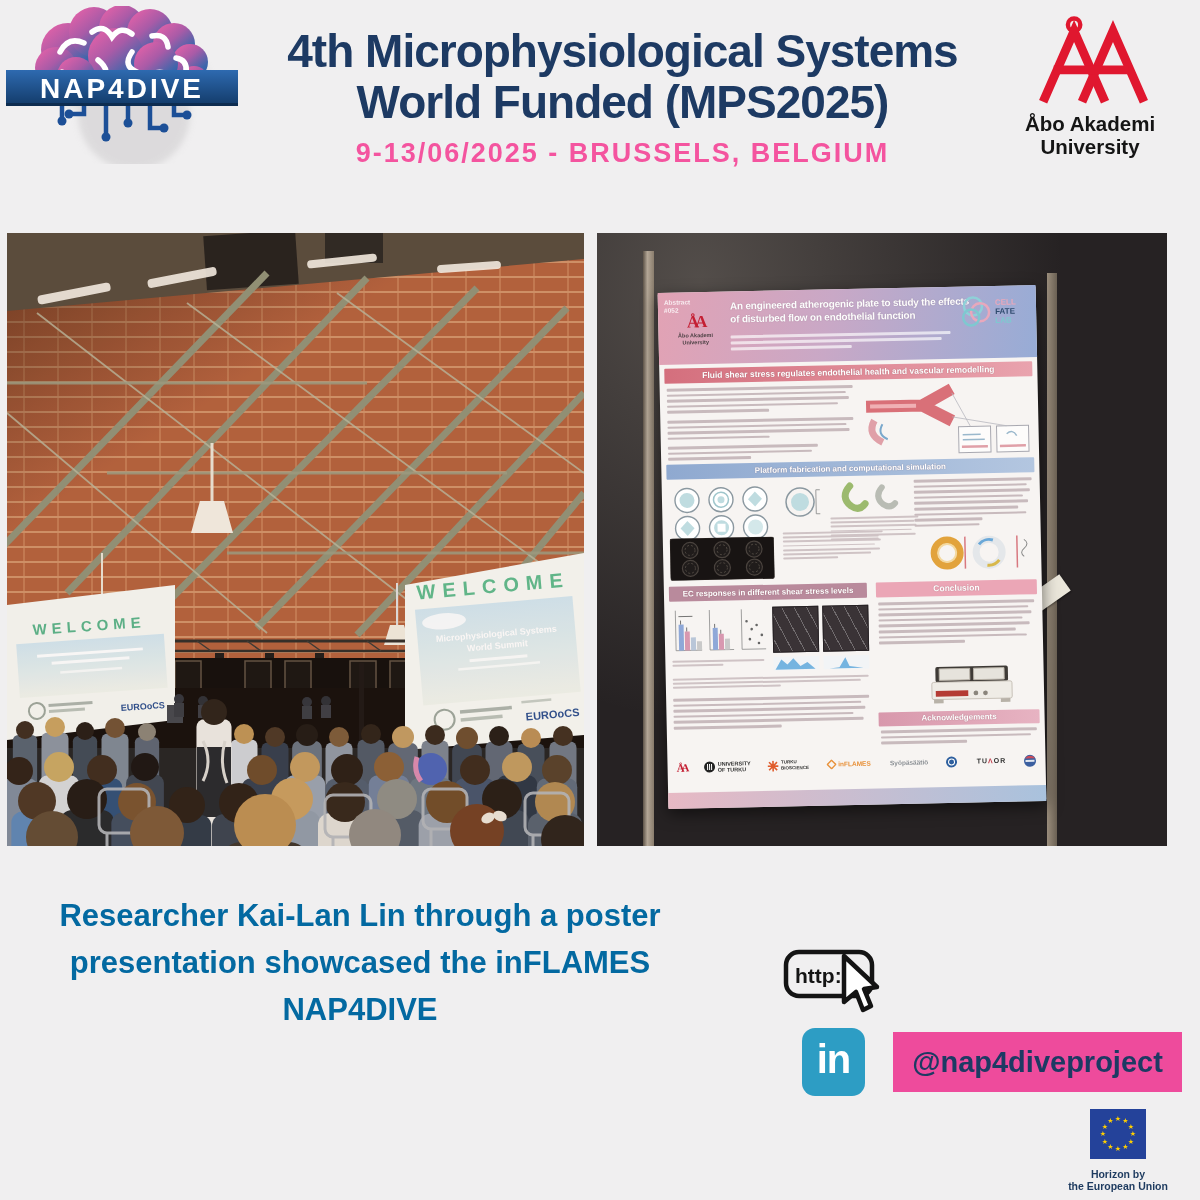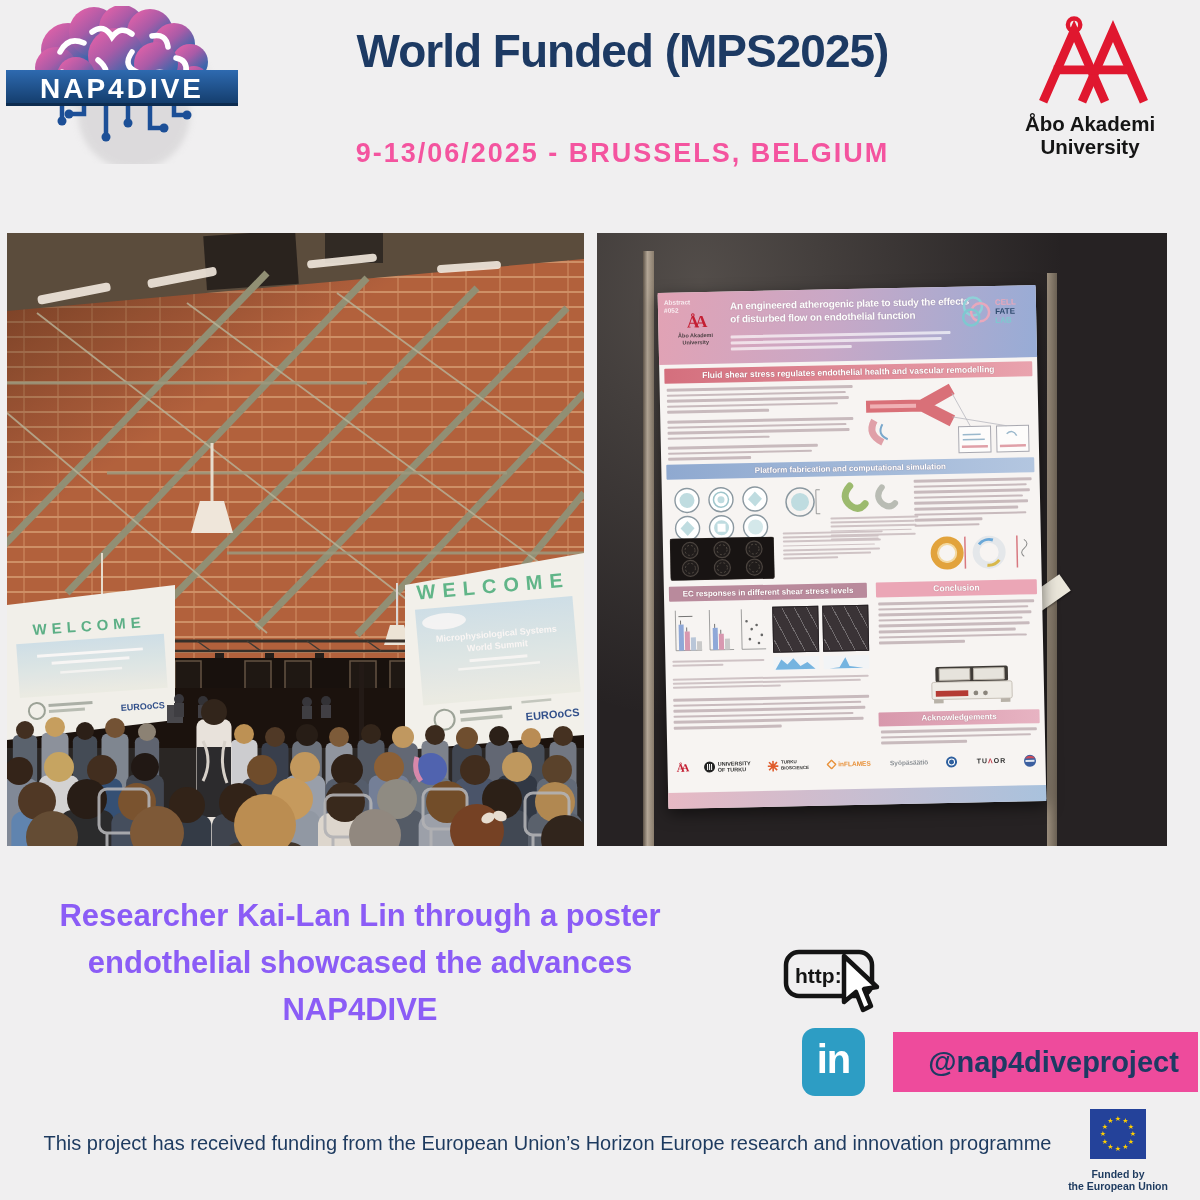--- a/index.html
+++ b/index.html
@@ -162,6 +162,7 @@
   </div>
 
   <div class="title">
+    <div>4th Microphysiological Systems</div>
     <div>World Funded (MPS2025)</div>
   </div>
   <div class="date-loc">9-13/06/2025 - BRUSSELS, BELGIUM</div>

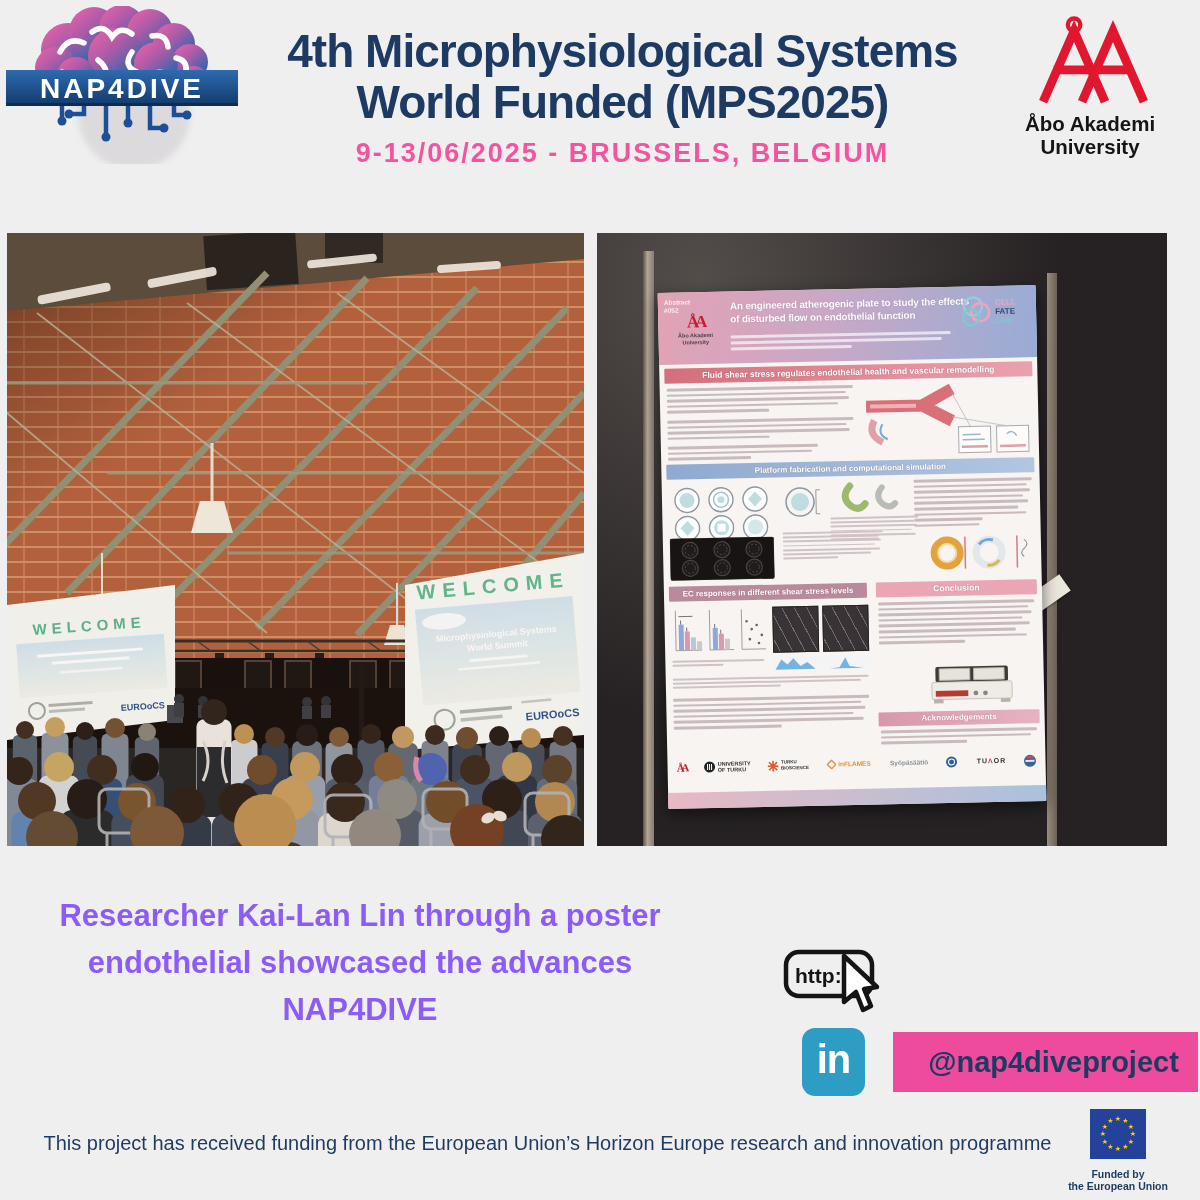--- a/index.html
+++ b/index.html
@@ -68,7 +68,7 @@
 
   
   .caption{position:absolute;left:20px;top:892px;width:680px;text-align:center;
-      font-size:31px;line-height:47px;font-weight:bold;color:#8b5cf6;}
+      font-size:31px;line-height:47px;font-weight:bold;color:#0369a1;}
 
   
   .http-wrap{position:absolute;left:778px;top:938px;width:116px;height:82px;}

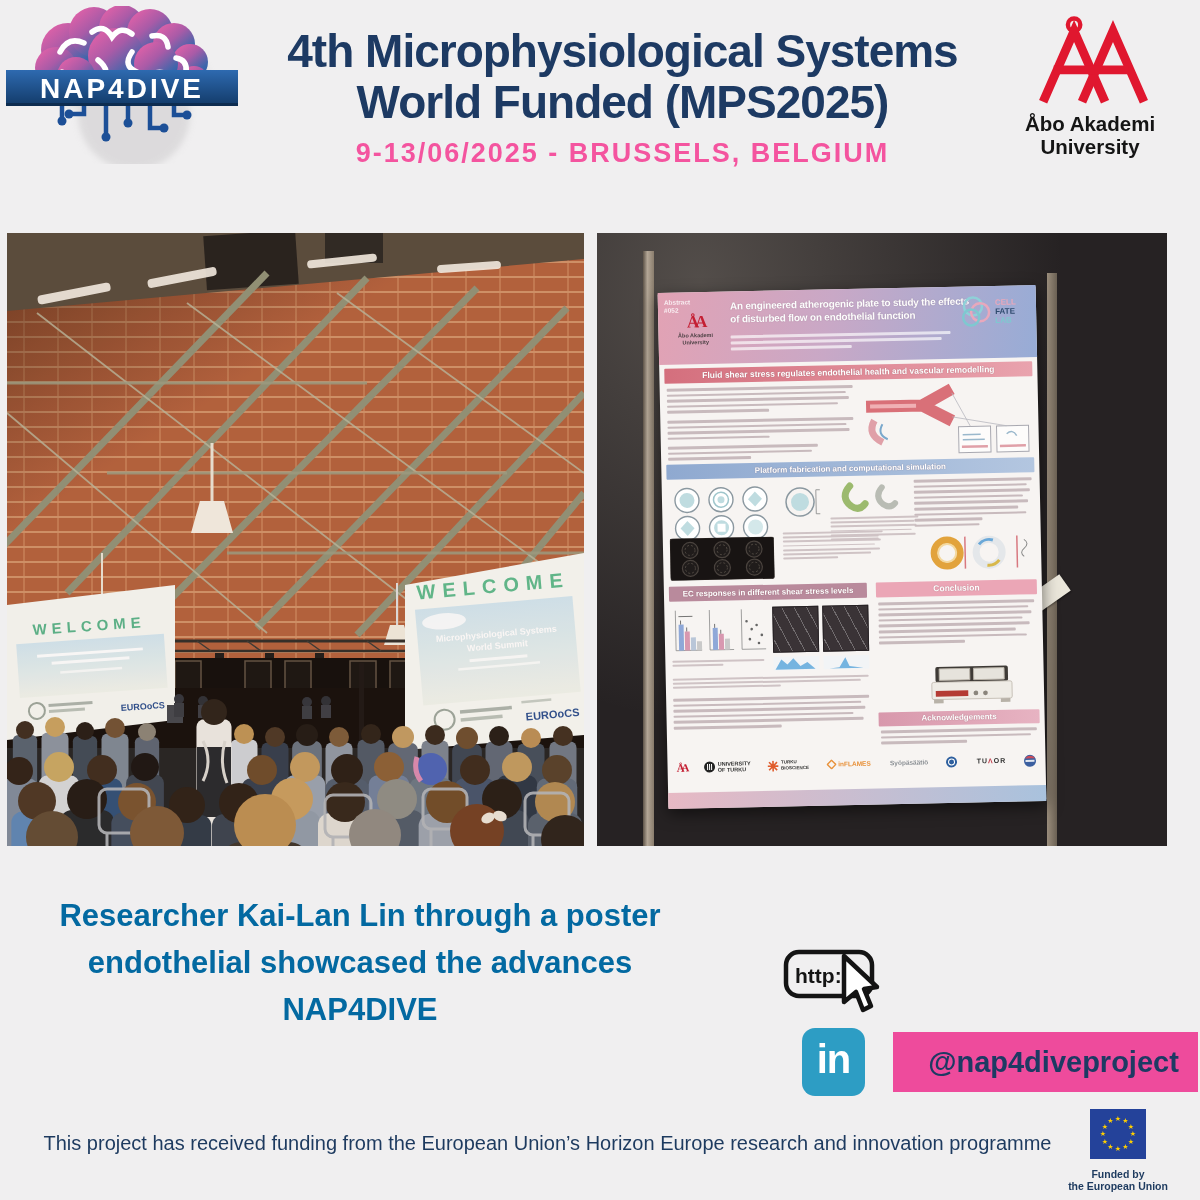--- a/index.html
+++ b/index.html
@@ -743,7 +743,7 @@
 
   <div class="caption">
     <div>Researcher Kai-Lan Lin through a poster</div>
-    <div>endothelial showcased the advances</div>
+    <div>presentation showcased the inFLAMES</div>
     <div>NAP4DIVE</div>
   </div>
 

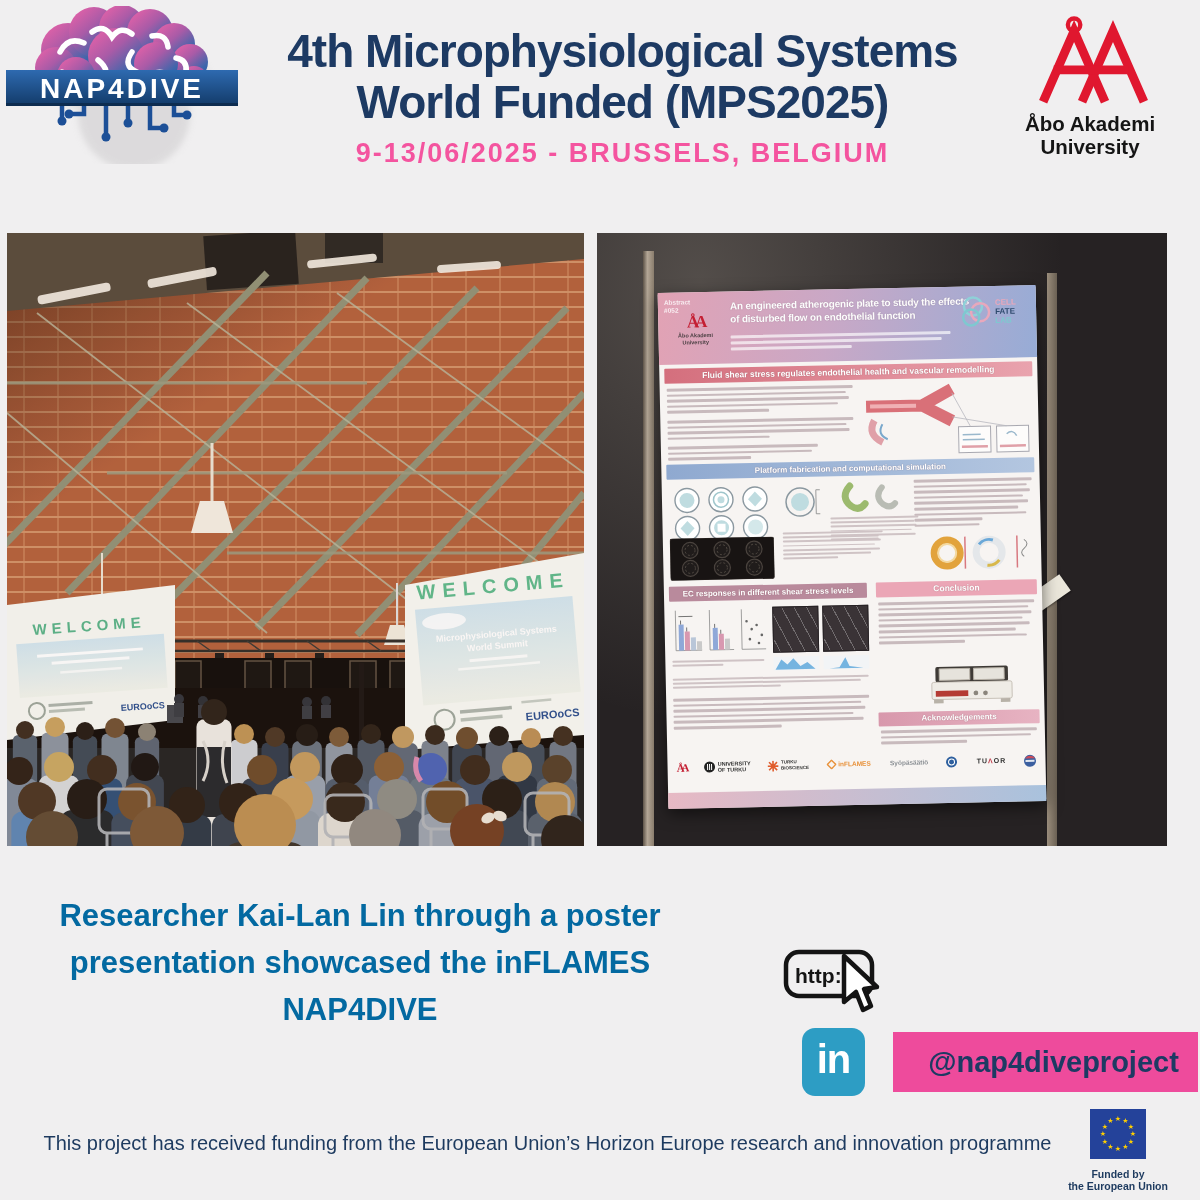--- a/index.html
+++ b/index.html
@@ -75,7 +75,7 @@
   .btn{position:absolute;width:289px;height:59px;background:#ee4b9c;color:#1d3a63;
       font-weight:bold;font-size:29px;display:flex;align-items:center;justify-content:center;cursor:pointer;}
   .btn-site{left:893px;top:949px;}
-  .btn-social{left:893px;top:1032px;height:60px;padding-left:16px;}
+  .btn-social{left:893px;top:1032px;height:60px;}
   .li-icon{position:absolute;left:802px;top:1028px;width:63px;height:63px;border-radius:13px;
       background:#2d9dc4;color:#fff;font-weight:bold;font-size:40px;letter-spacing:-1px;
       display:flex;align-items:center;justify-content:center;padding-bottom:5px;cursor:pointer;}

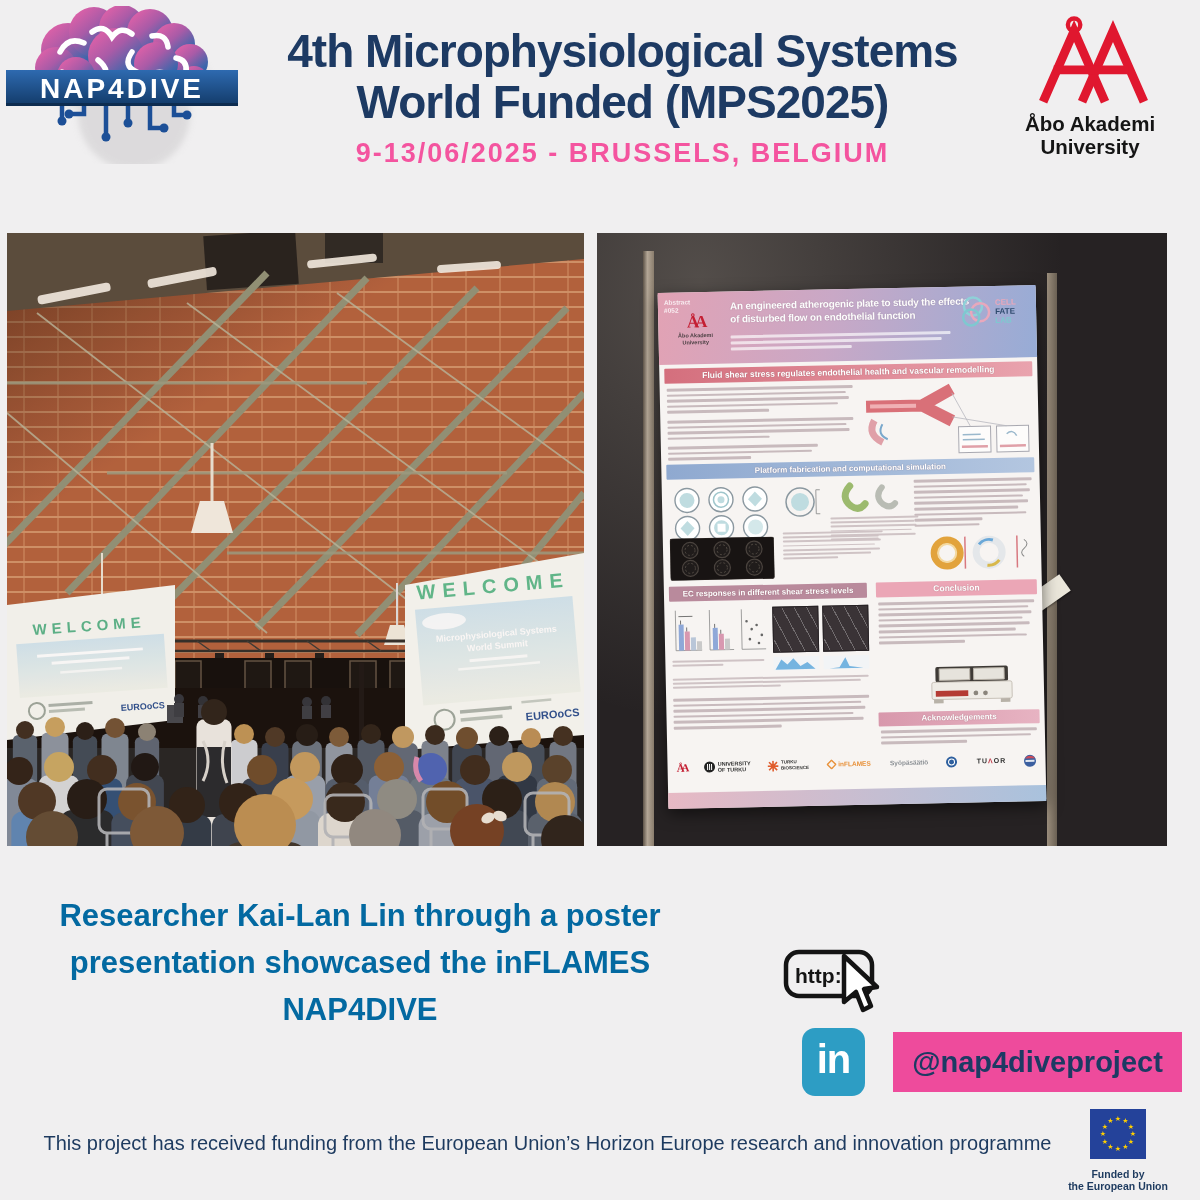--- a/index.html
+++ b/index.html
@@ -760,7 +760,6 @@
   <div class="btn btn-social">@nap4diveproject</div>
 
   <div class="funding">
-    <div>This project has received funding from the European Union’s Horizon Europe research and innovation programme</div>
   </div>
   <div class="eu-wrap">
     <svg width="56" height="52" viewBox="0 0 56 50">

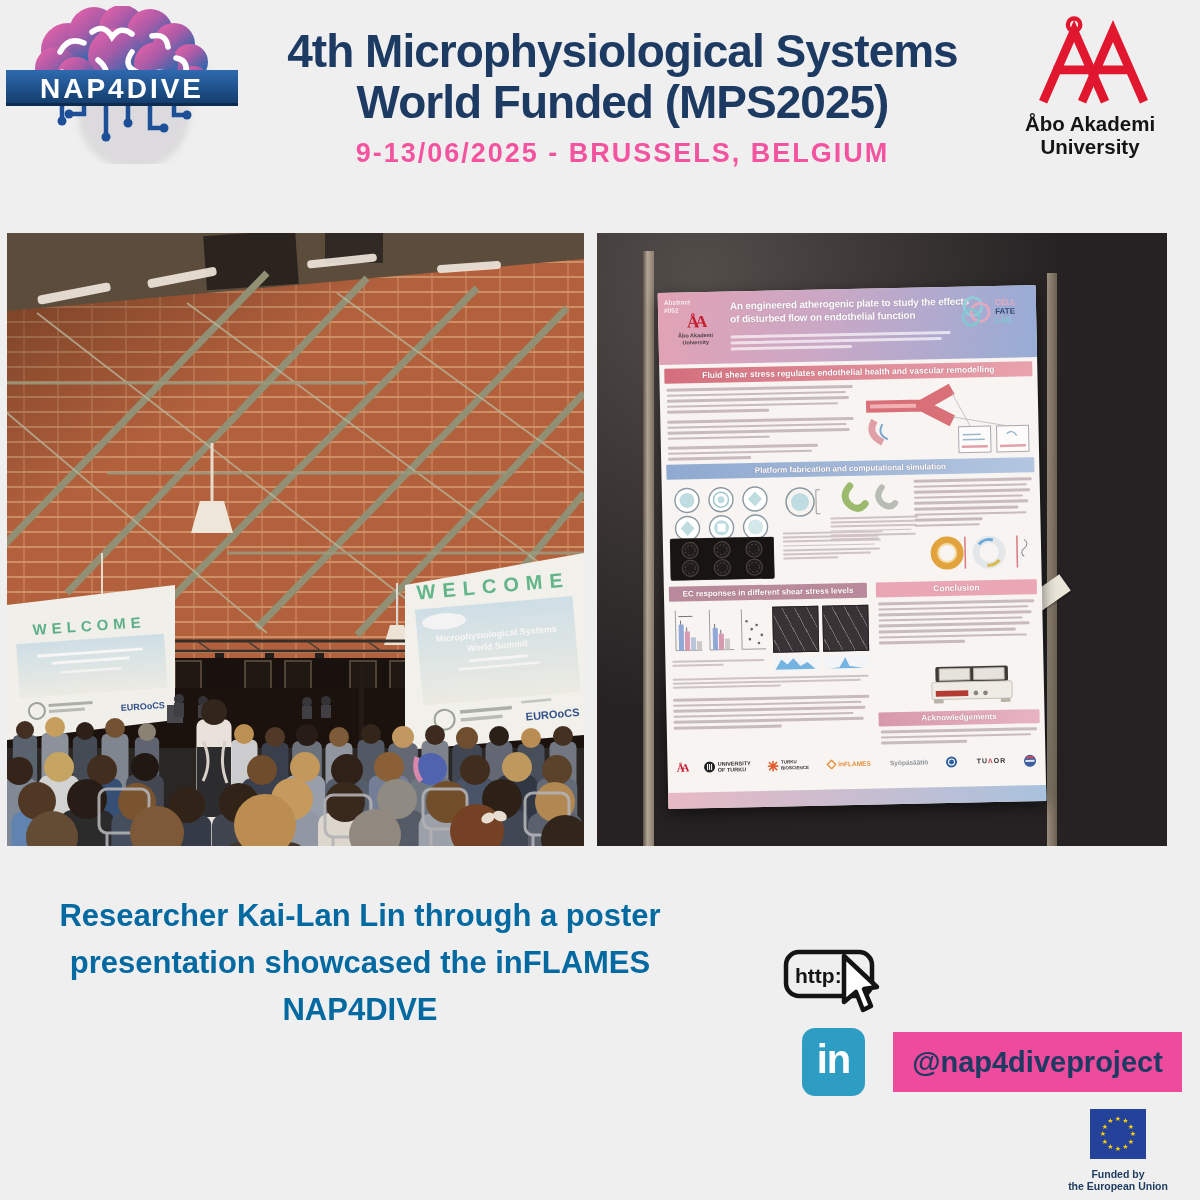--- a/index.html
+++ b/index.html
@@ -780,7 +780,7 @@
       </g>
     </svg>
     <div class="eu-txt">
-      <div>Funded by</div>
+      <div>Horizon by</div>
       <div>the European Union</div>
     </div>
   </div>

